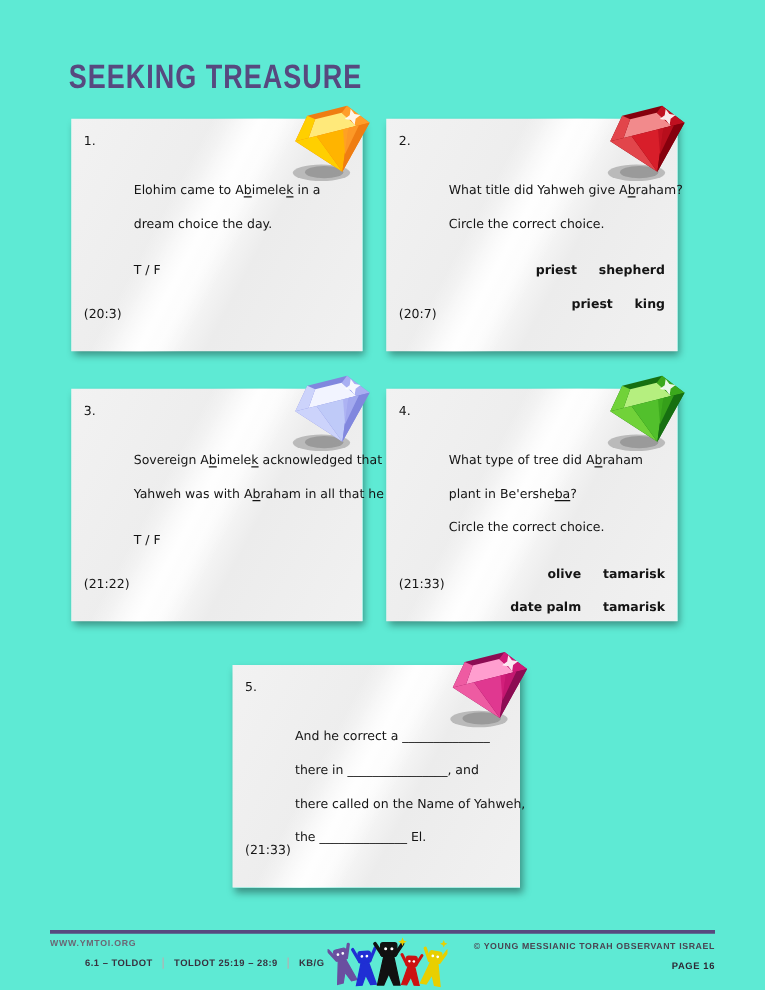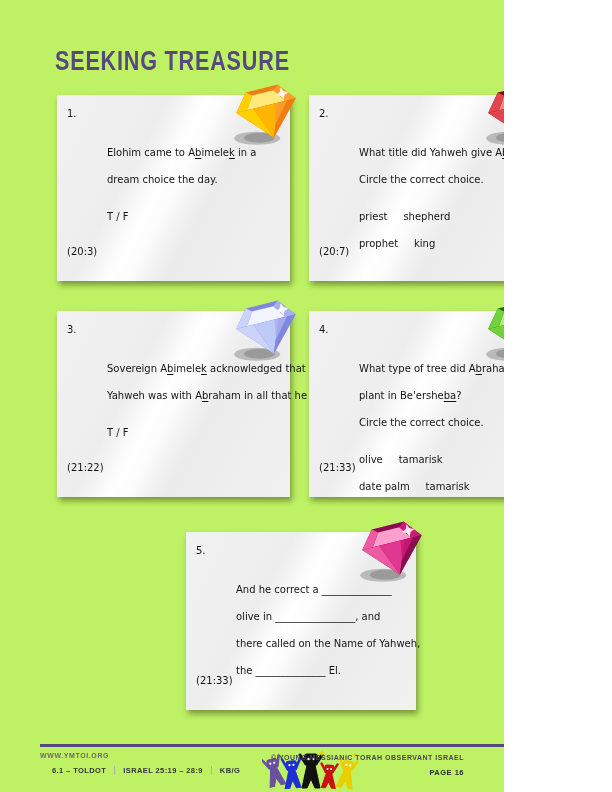--- a/index.html
+++ b/index.html
@@ -3,7 +3,7 @@
 <meta charset="utf-8">
 <style>
   html,body{margin:0;padding:0;background:#fff;}
-  .page{position:relative;width:504px;height:792px;background:#bef264;overflow:hidden;
+  .page{position:relative;width:612px;height:792px;background:#5eead4;overflow:hidden;
         font-family:"DejaVu Sans",sans-serif;}
 
   

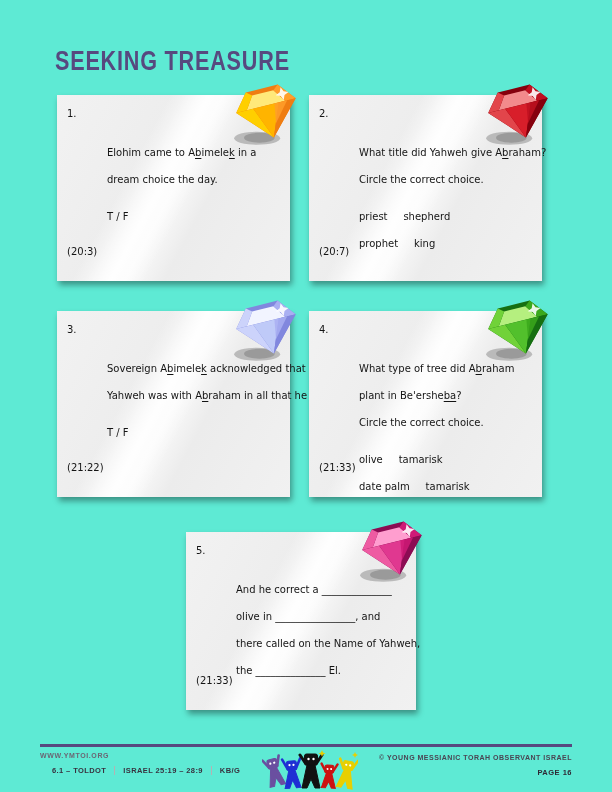--- a/index.html
+++ b/index.html
@@ -27,7 +27,7 @@
         font-size:10px;color:#141414;}
   .card-num{display:block;margin-bottom:18px;line-height:14px;}
   .line{line-height:27px;white-space:pre;margin-left:40px;}
-  .line.center{text-align:left;}
+  .line.center{text-align:right;font-weight:bold;}
   .line.gap{margin-top:10px;}
   .u{text-decoration:underline;text-underline-offset:2px;}
   .card-ref{position:absolute;left:10px;bottom:24px;font-size:10px;}

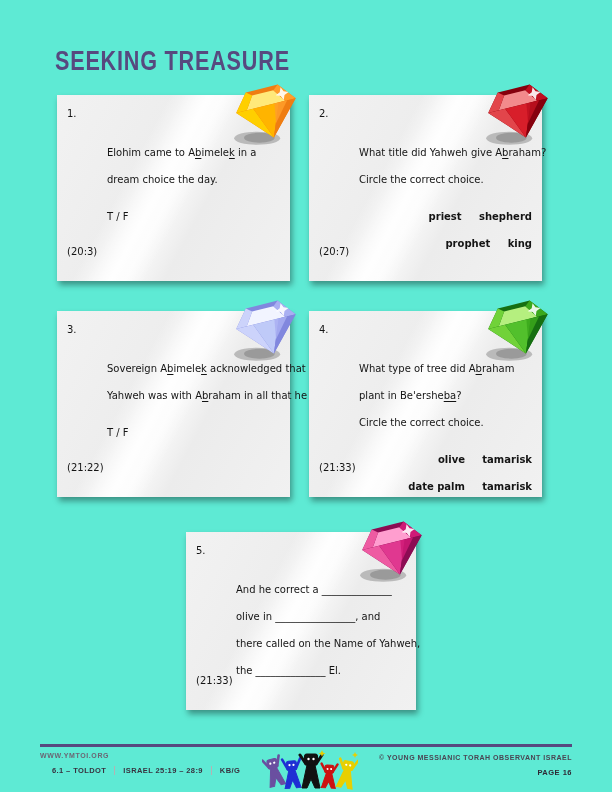--- a/index.html
+++ b/index.html
@@ -108,7 +108,7 @@
           <div class="line">What title did Yahweh give A<span class="u">b</span>raham?</div>
           <div class="line">Circle the correct choice.</div>
           <div class="line center gap">priest     shepherd</div>
-          <div class="line center">prophet     king</div>
+          <div class="line center">priest     king</div>
         </div>
       <span class="card-ref">(20:7)</span>
     </div>

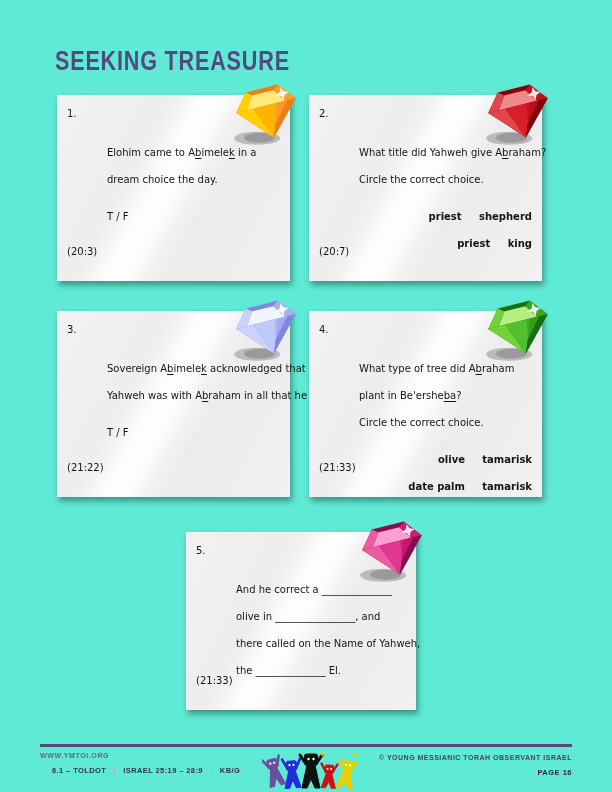--- a/index.html
+++ b/index.html
@@ -193,7 +193,7 @@
       <span class="card-num">5.</span>
       <div class="card-body">
           <div class="line">And he correct a ______________</div>
-          <div class="line">olive in ________________, and</div>
+          <div class="line">there in ________________, and</div>
           <div class="line">there called on the Name of Yahweh,</div>
           <div class="line">the ______________ El.</div>
         </div>

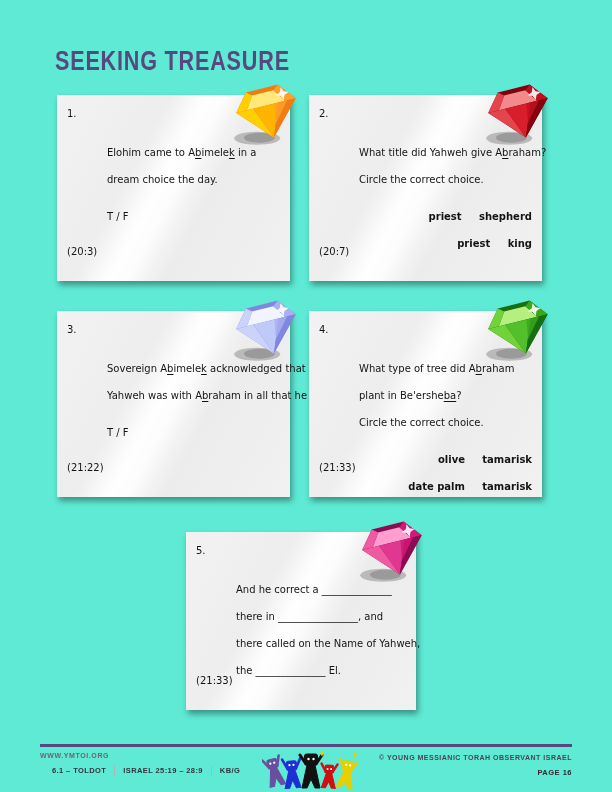--- a/index.html
+++ b/index.html
@@ -40,7 +40,7 @@
   .footer-rule{position:absolute;left:40px;top:744px;width:532px;height:3px;background:#57497f;}
   .footer-site{position:absolute;left:40px;top:752px;font-family:"Liberation Sans",sans-serif;
         font-size:7px;font-weight:bold;letter-spacing:.6px;color:#6b6573;}
-  .footer-meta{position:absolute;left:40px;top:766px;display:flex;align-items:center;gap:8px;
+  .footer-meta{position:absolute;left:56px;top:766px;display:flex;align-items:center;gap:8px;
         font-family:"Liberation Sans",sans-serif;font-size:7.5px;font-weight:bold;
         letter-spacing:.4px;color:#38323f;padding-left:12px;}
   .meta-divider{width:1px;height:9px;background:#b3b3b3;}

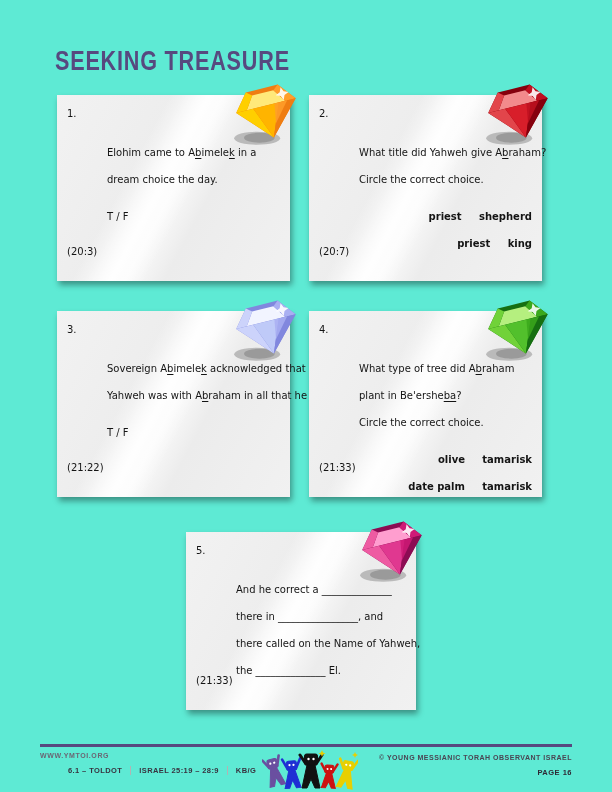--- a/index.html
+++ b/index.html
@@ -208,7 +208,7 @@
   <div class="footer-meta">
     <span>6.1 – TOLDOT</span>
     <span class="meta-divider"></span>
-    <span>ISRAEL 25:19 – 28:9</span>
+    <span>TOLDOT 25:19 – 28:9</span>
     <span class="meta-divider"></span>
     <span>KB/G</span>
   </div>

